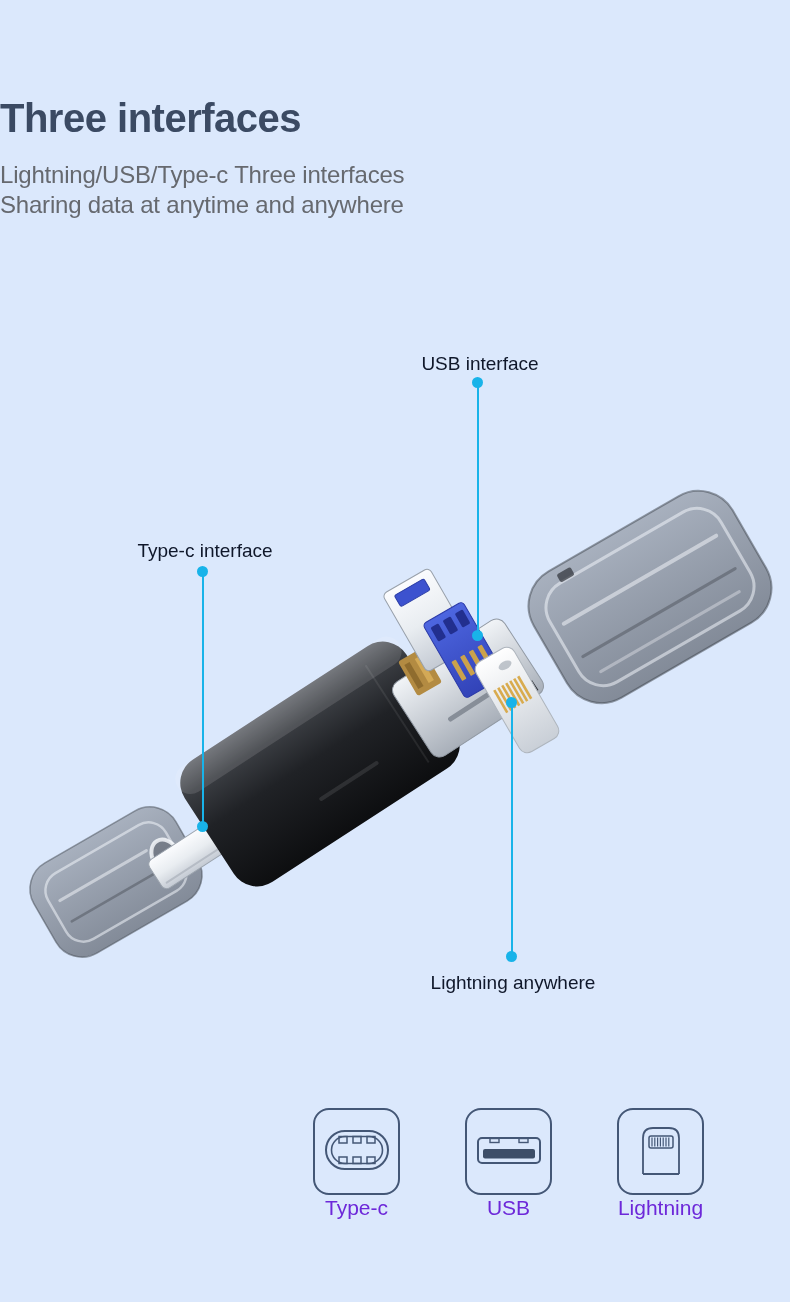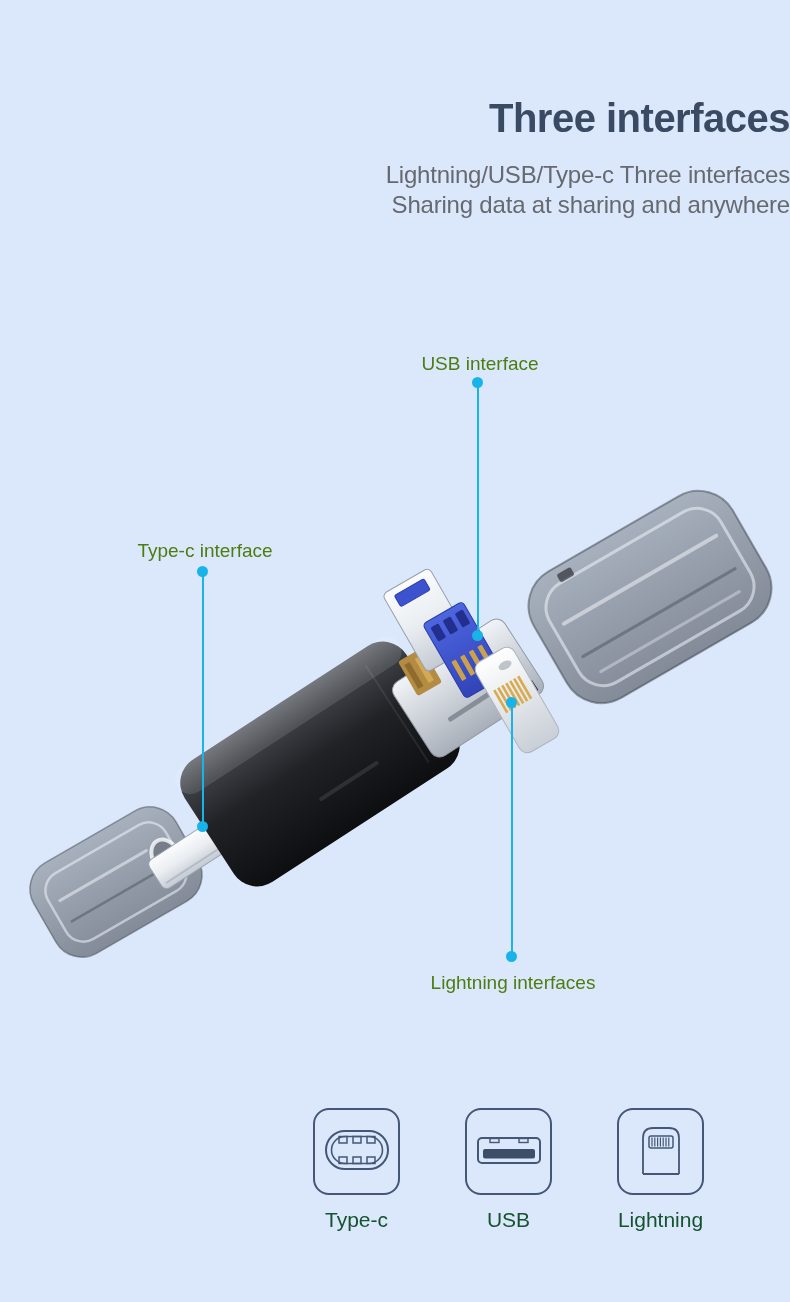--- a/index.html
+++ b/index.html
@@ -15,7 +15,7 @@
     background: #dbe8fc;
   }
   
-  .header { position: absolute; left: 0; top: 94px; width: 100%; text-align: right; }
+  .header { position: absolute; left: 0; top: 94px; width: 100%; text-align: left; }
   .title-line {
     font-size: 40px; font-weight: bold; color: #3b4a63;
     line-height: 49px; letter-spacing: -0.5px;

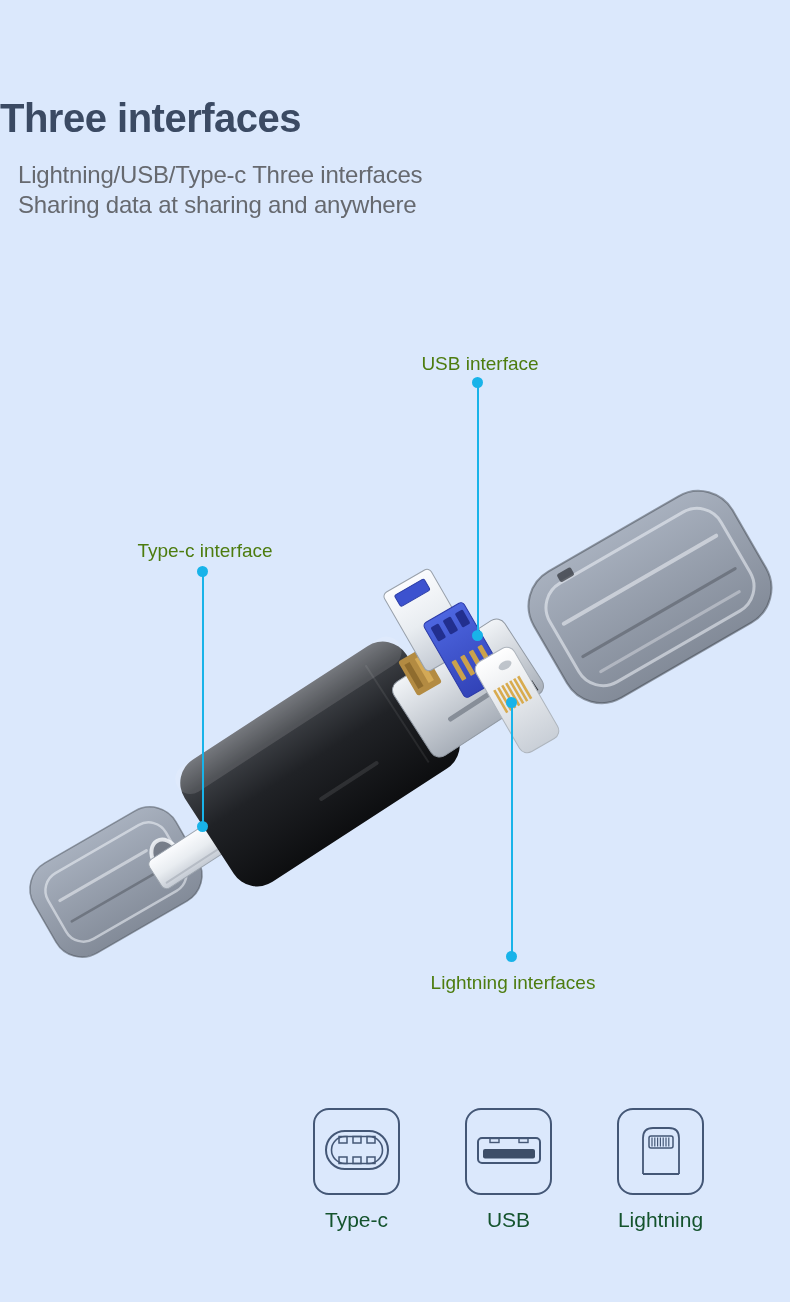--- a/index.html
+++ b/index.html
@@ -23,7 +23,7 @@
   .subtitle { margin-top: 17px; }
   .subtitle-line {
     font-size: 24px; font-weight: normal; color: #66696f;
-    line-height: 30px; letter-spacing: -0.2px; margin-left: 18px;
+    line-height: 30px; letter-spacing: -0.2px;
   }
   
   .product-svg { position: absolute; left: 0; top: 440px; }

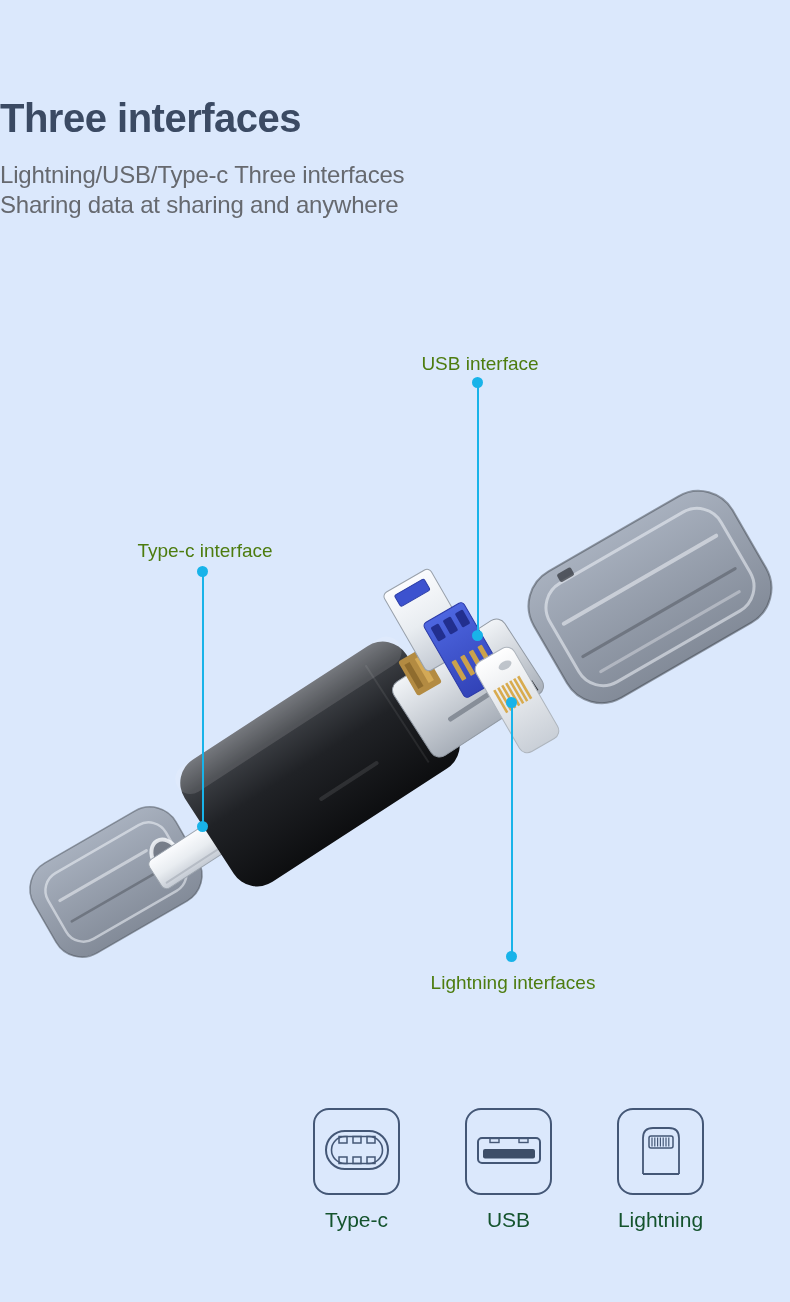--- a/index.html
+++ b/index.html
@@ -62,7 +62,7 @@
     <div class="title-line">Three interfaces</div>
     <div class="subtitle">
       <div class="subtitle-line">Lightning/USB/Type-c Three interfaces</div>
-      <div class="subtitle-line">Sharing data at sharing and anywhere</div>
+      <div class="subtitle-line">Sharing data at anytime and anywhere</div>
     </div>
   </div>
 

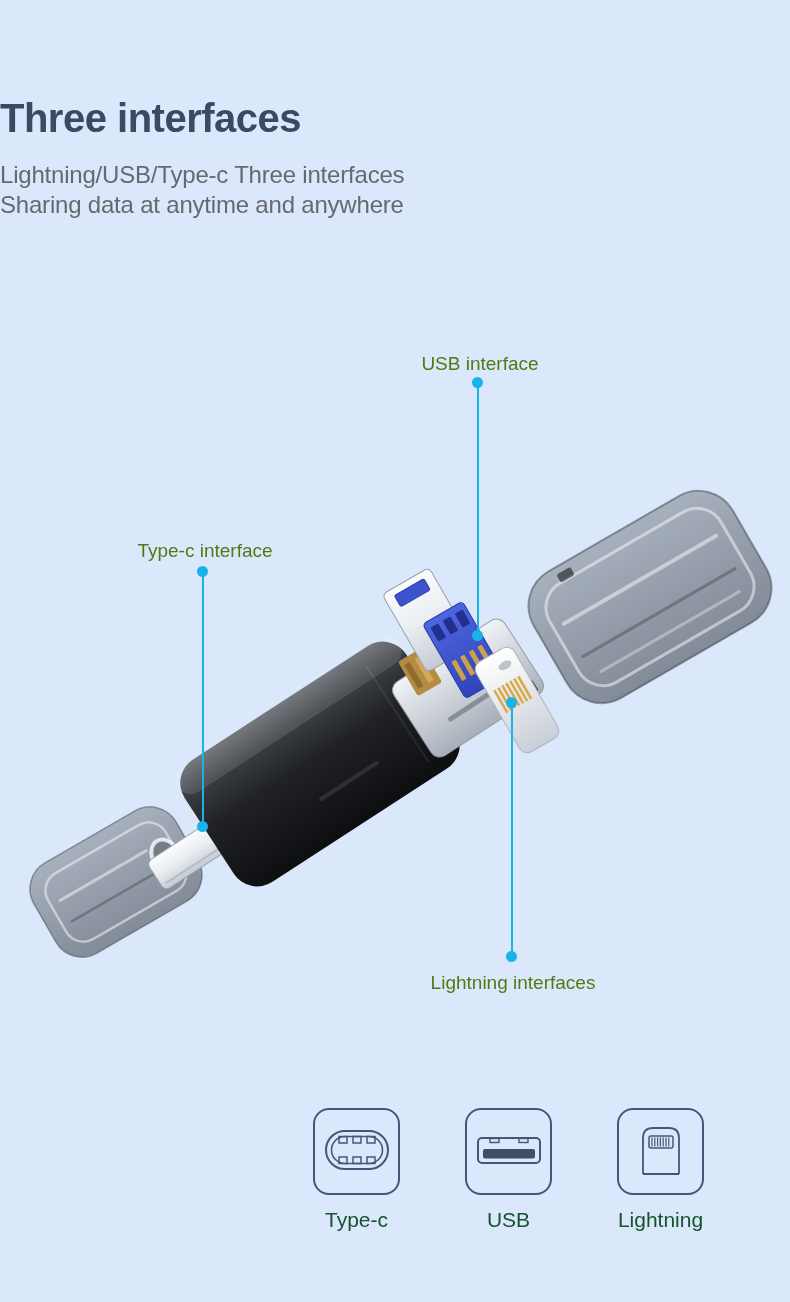--- a/index.html
+++ b/index.html
@@ -30,7 +30,7 @@
   
   .callout-label {
     position: absolute; transform: translateX(-50%);
-    font-size: 19px; color: #4d7c0f; white-space: nowrap;
+    font-size: 19px; color: #0f172a; white-space: nowrap;
   }
   .callout-line { position: absolute; width: 2px; background: #18b3e9; }
   .callout-dot {

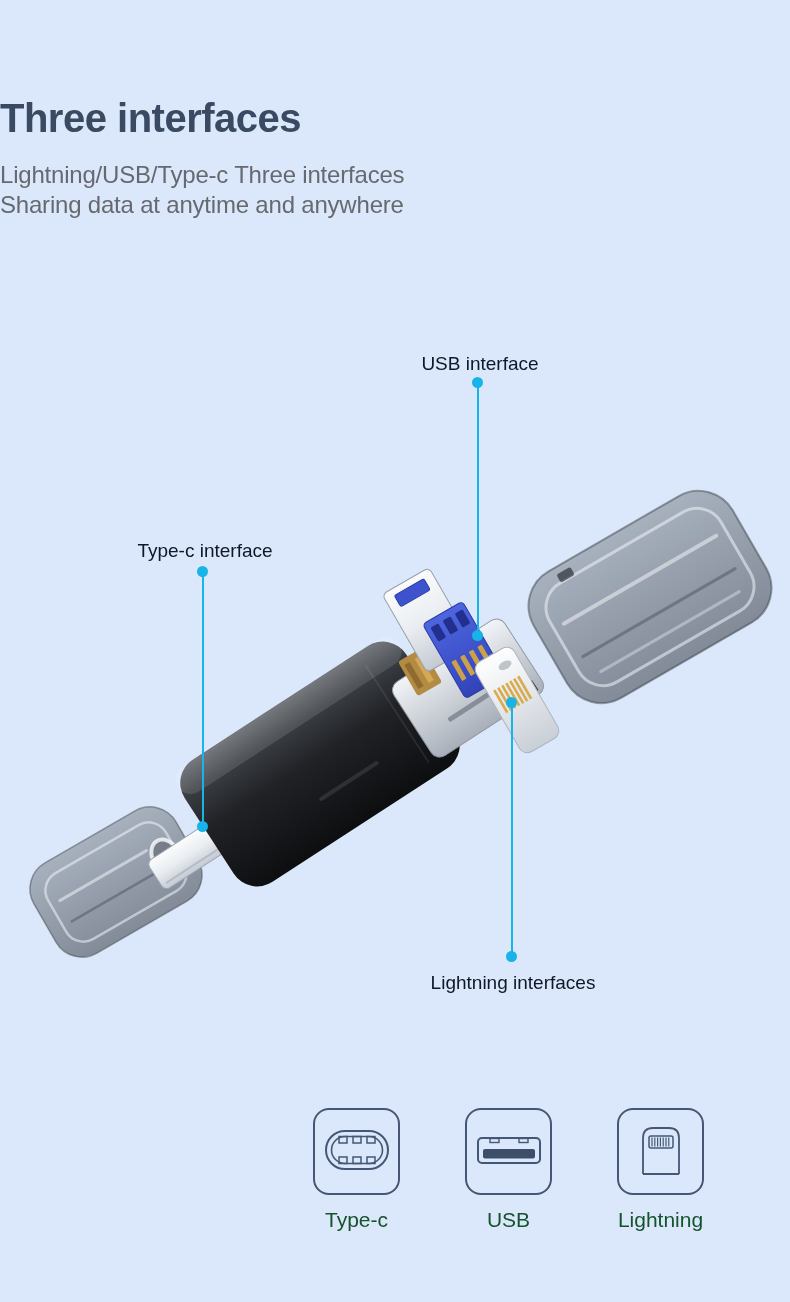--- a/index.html
+++ b/index.html
@@ -181,7 +181,7 @@
   <div class="callout-line" style="left:511px; top:703px; height:254px;"></div>
   <div class="callout-dot" style="left:506px; top:697px;"></div>
   <div class="callout-dot" style="left:506px; top:951px;"></div>
-  <div class="callout-label" style="left:513px; top:972px;">Lightning interfaces</div>
+  <div class="callout-label" style="left:513px; top:972px;">Lightning anywhere</div>
 
   <div class="legend">
 

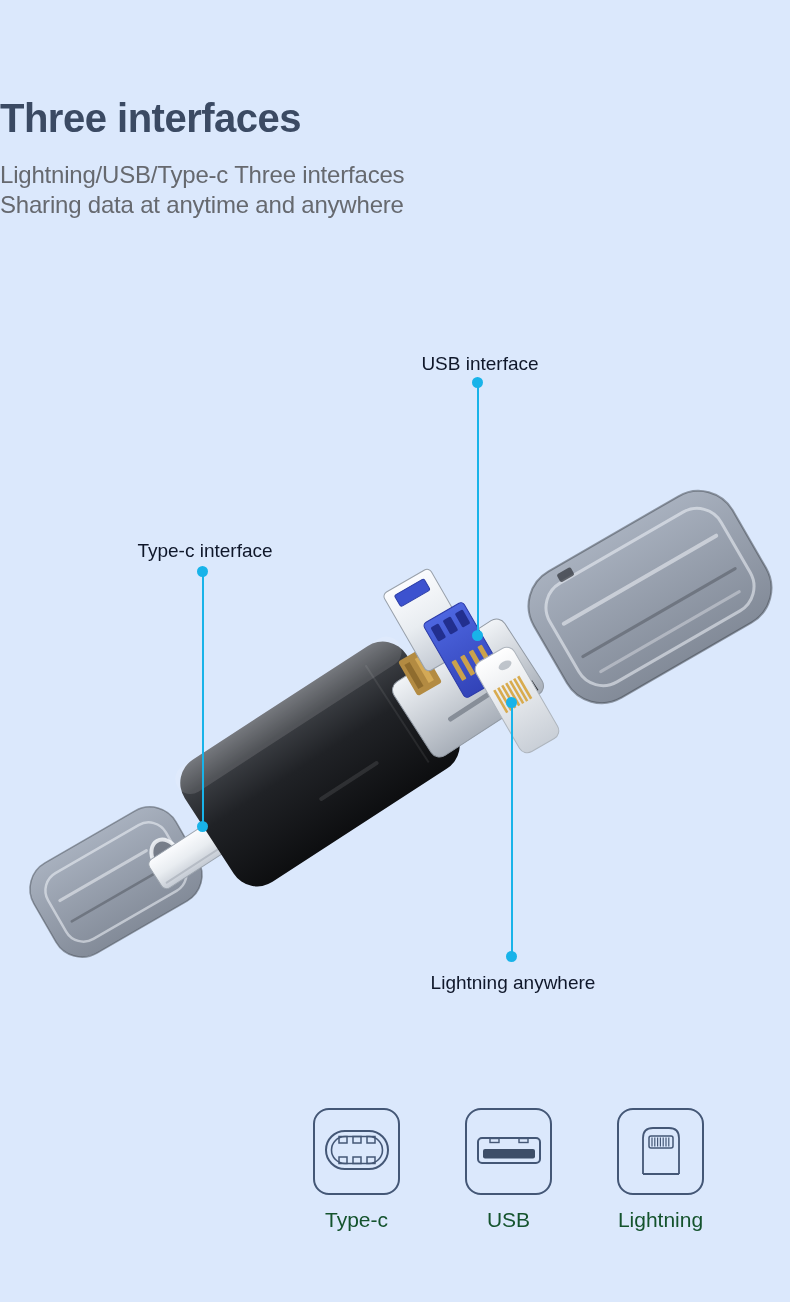--- a/index.html
+++ b/index.html
@@ -50,7 +50,7 @@
     background: transparent;
   }
   .legend-label {
-    margin-top: 12px; font-size: 21px; color: #14532d; line-height: 26px;
+    font-size: 21px; color: #6d28d9; line-height: 26px;
   }
 </style>
 </head>

